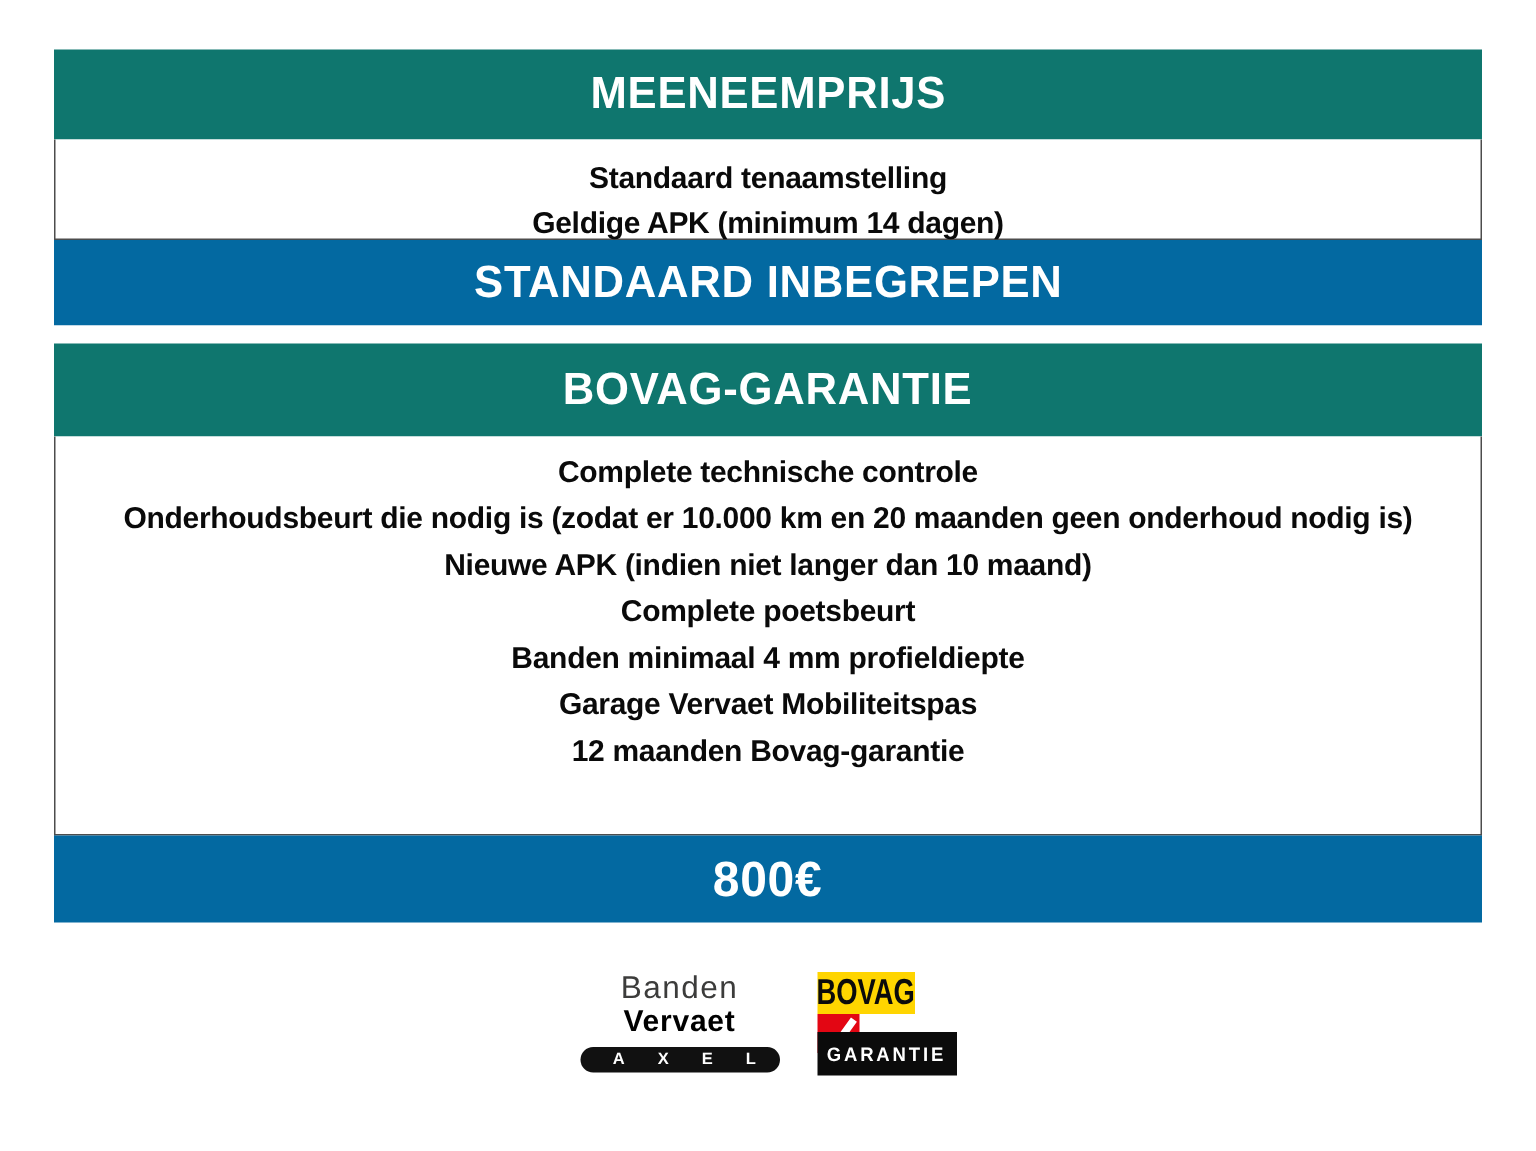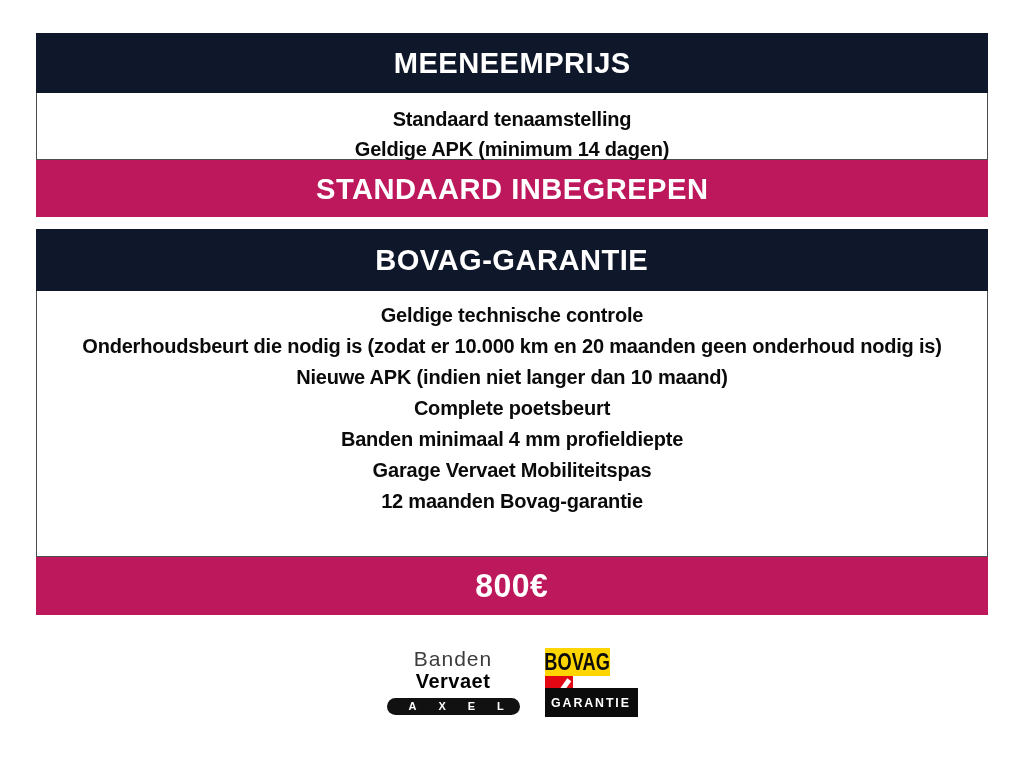--- a/index.html
+++ b/index.html
@@ -16,7 +16,7 @@
     display: flex; align-items: center; justify-content: center;
     text-align: center;
   }
-  .bar.black { background: #0f172a; color: #ffffff; }
+  .bar.black { background: #0f766e; color: #ffffff; }
   .bar.red   { background: #be185d; color: #ffffff; }
   .bar .bar-text {
     font-weight: bold; font-size: 30px; letter-spacing: 0.5px;

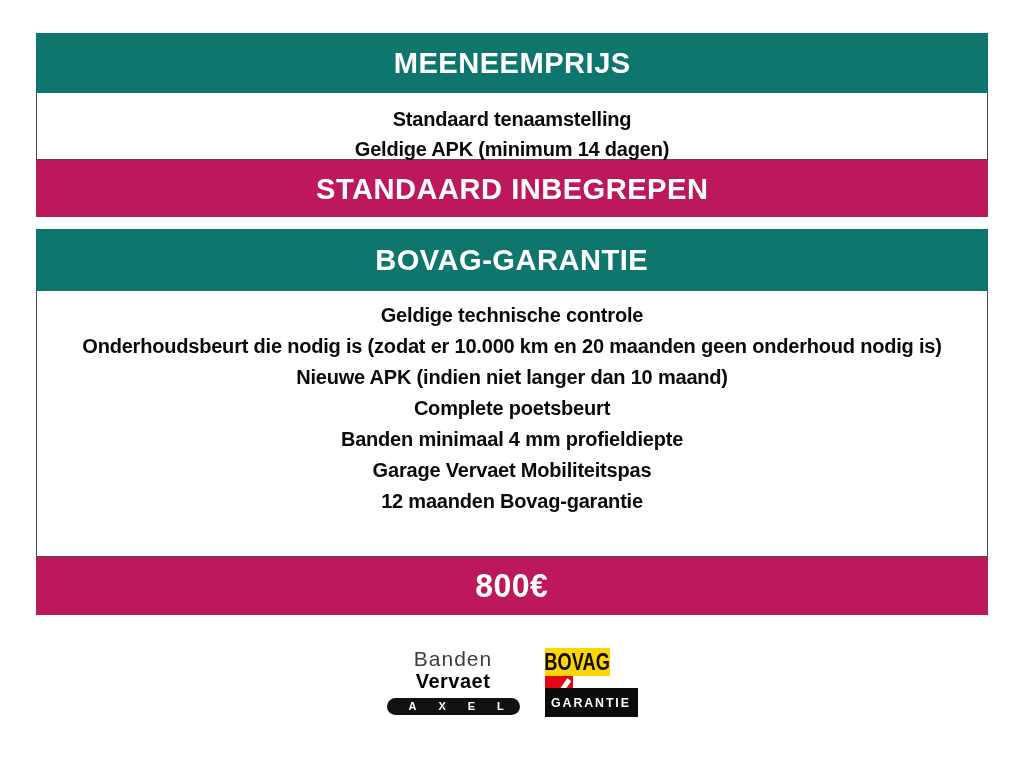--- a/index.html
+++ b/index.html
@@ -17,7 +17,7 @@
     text-align: center;
   }
   .bar.black { background: #0f766e; color: #ffffff; }
-  .bar.red   { background: #be185d; color: #ffffff; }
+  .bar.red   { background: #0369a1; color: #ffffff; }
   .bar .bar-text {
     font-weight: bold; font-size: 30px; letter-spacing: 0.5px;
     display: inline-block; transform: scaleX(0.97);

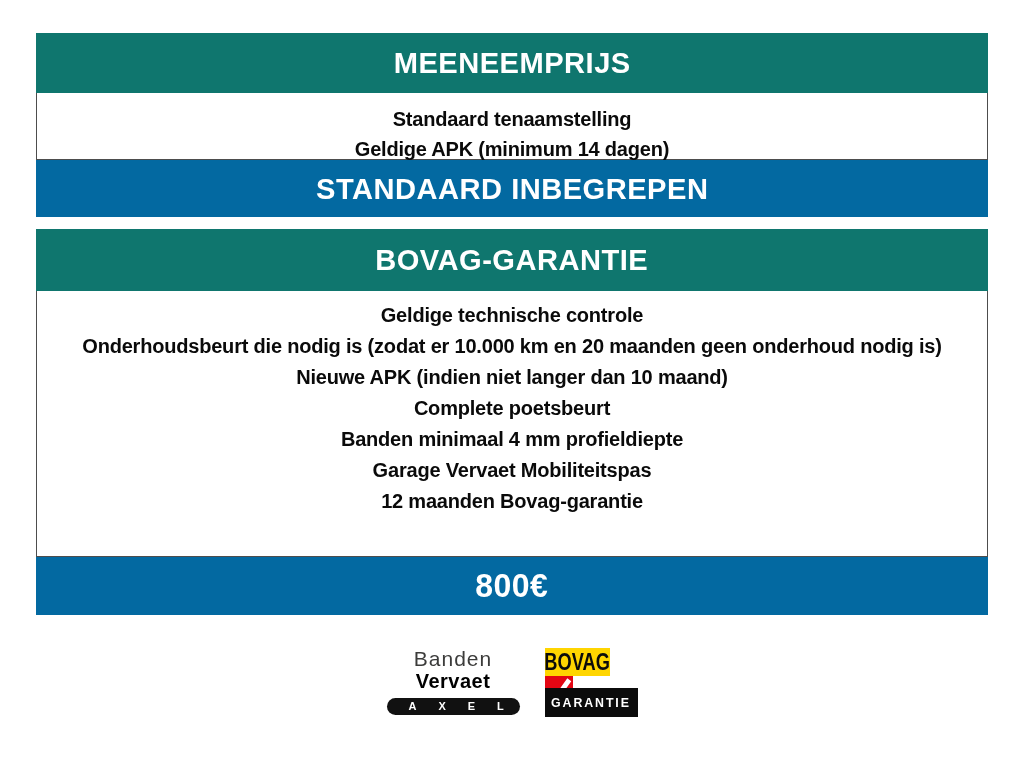--- a/index.html
+++ b/index.html
@@ -115,7 +115,7 @@
       <span class="bar-text">BOVAG-GARANTIE</span>
     </header>
     <div class="body body2">
-      <div class="line">Geldige technische controle</div>
+      <div class="line">Complete technische controle</div>
       <div class="line">Onderhoudsbeurt die nodig is (zodat er 10.000 km en 20 maanden geen onderhoud nodig is)</div>
       <div class="line">Nieuwe APK (indien niet langer dan 10 maand)</div>
       <div class="line">Complete poetsbeurt</div>

